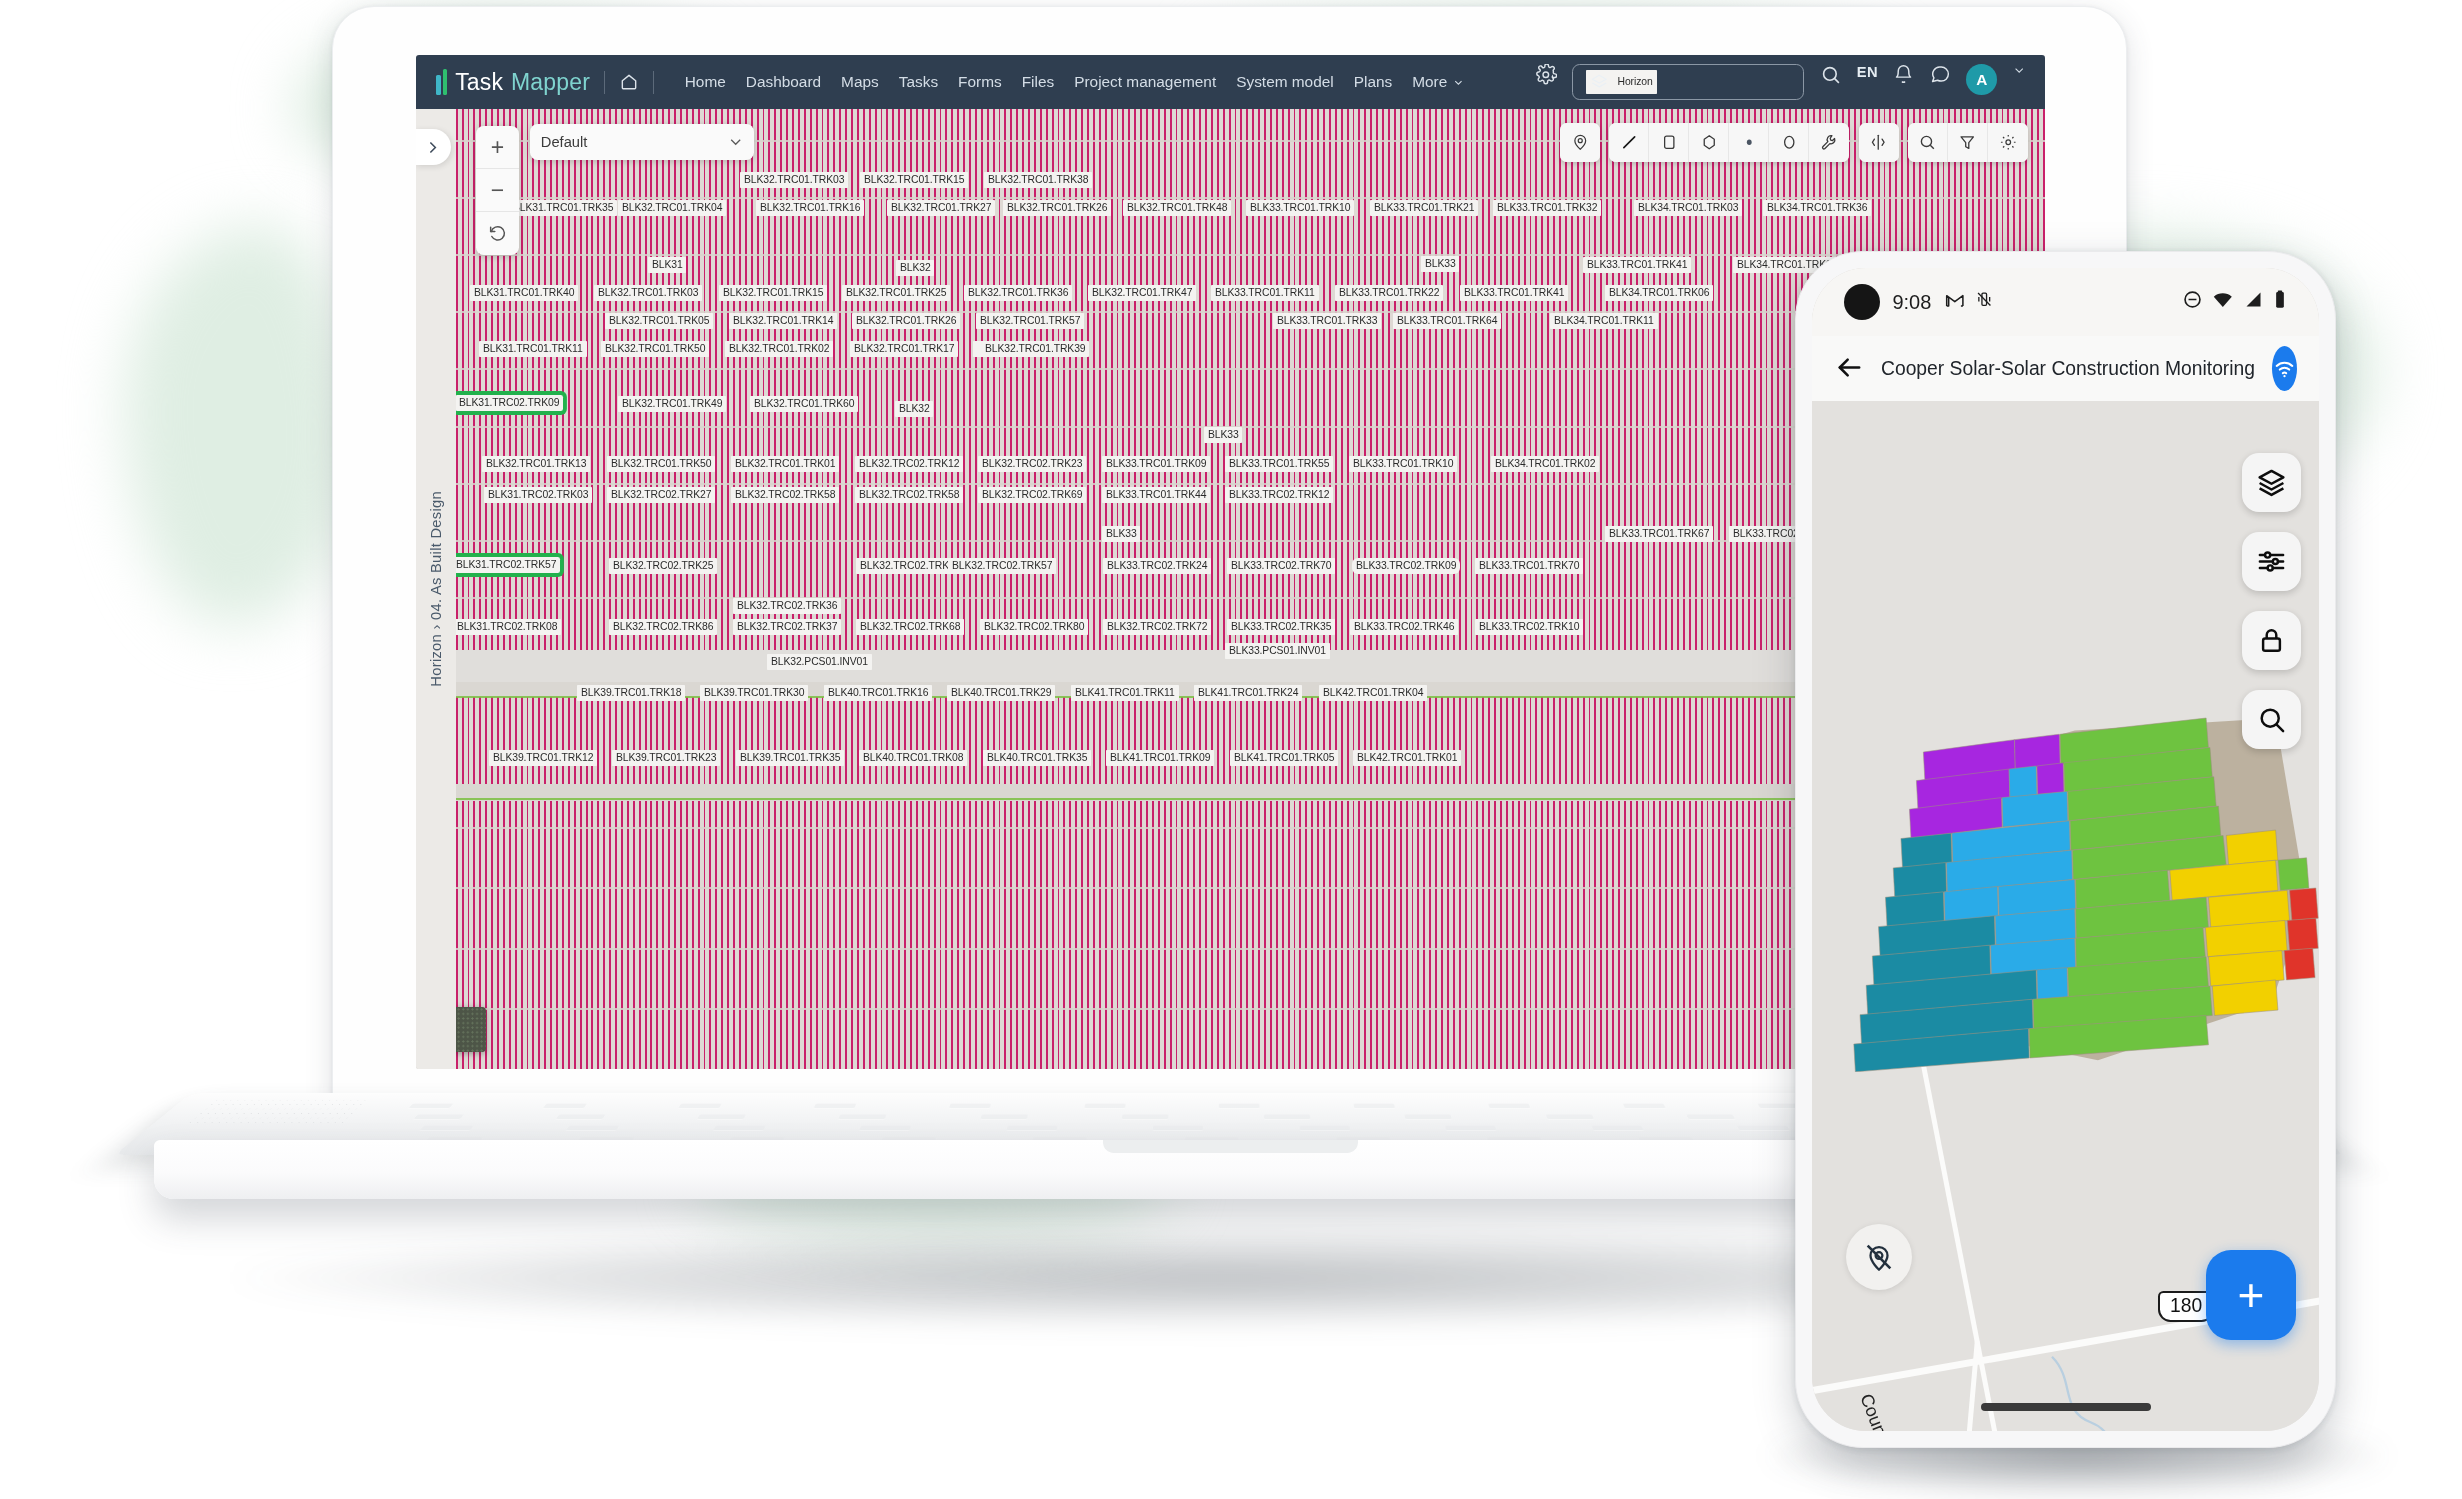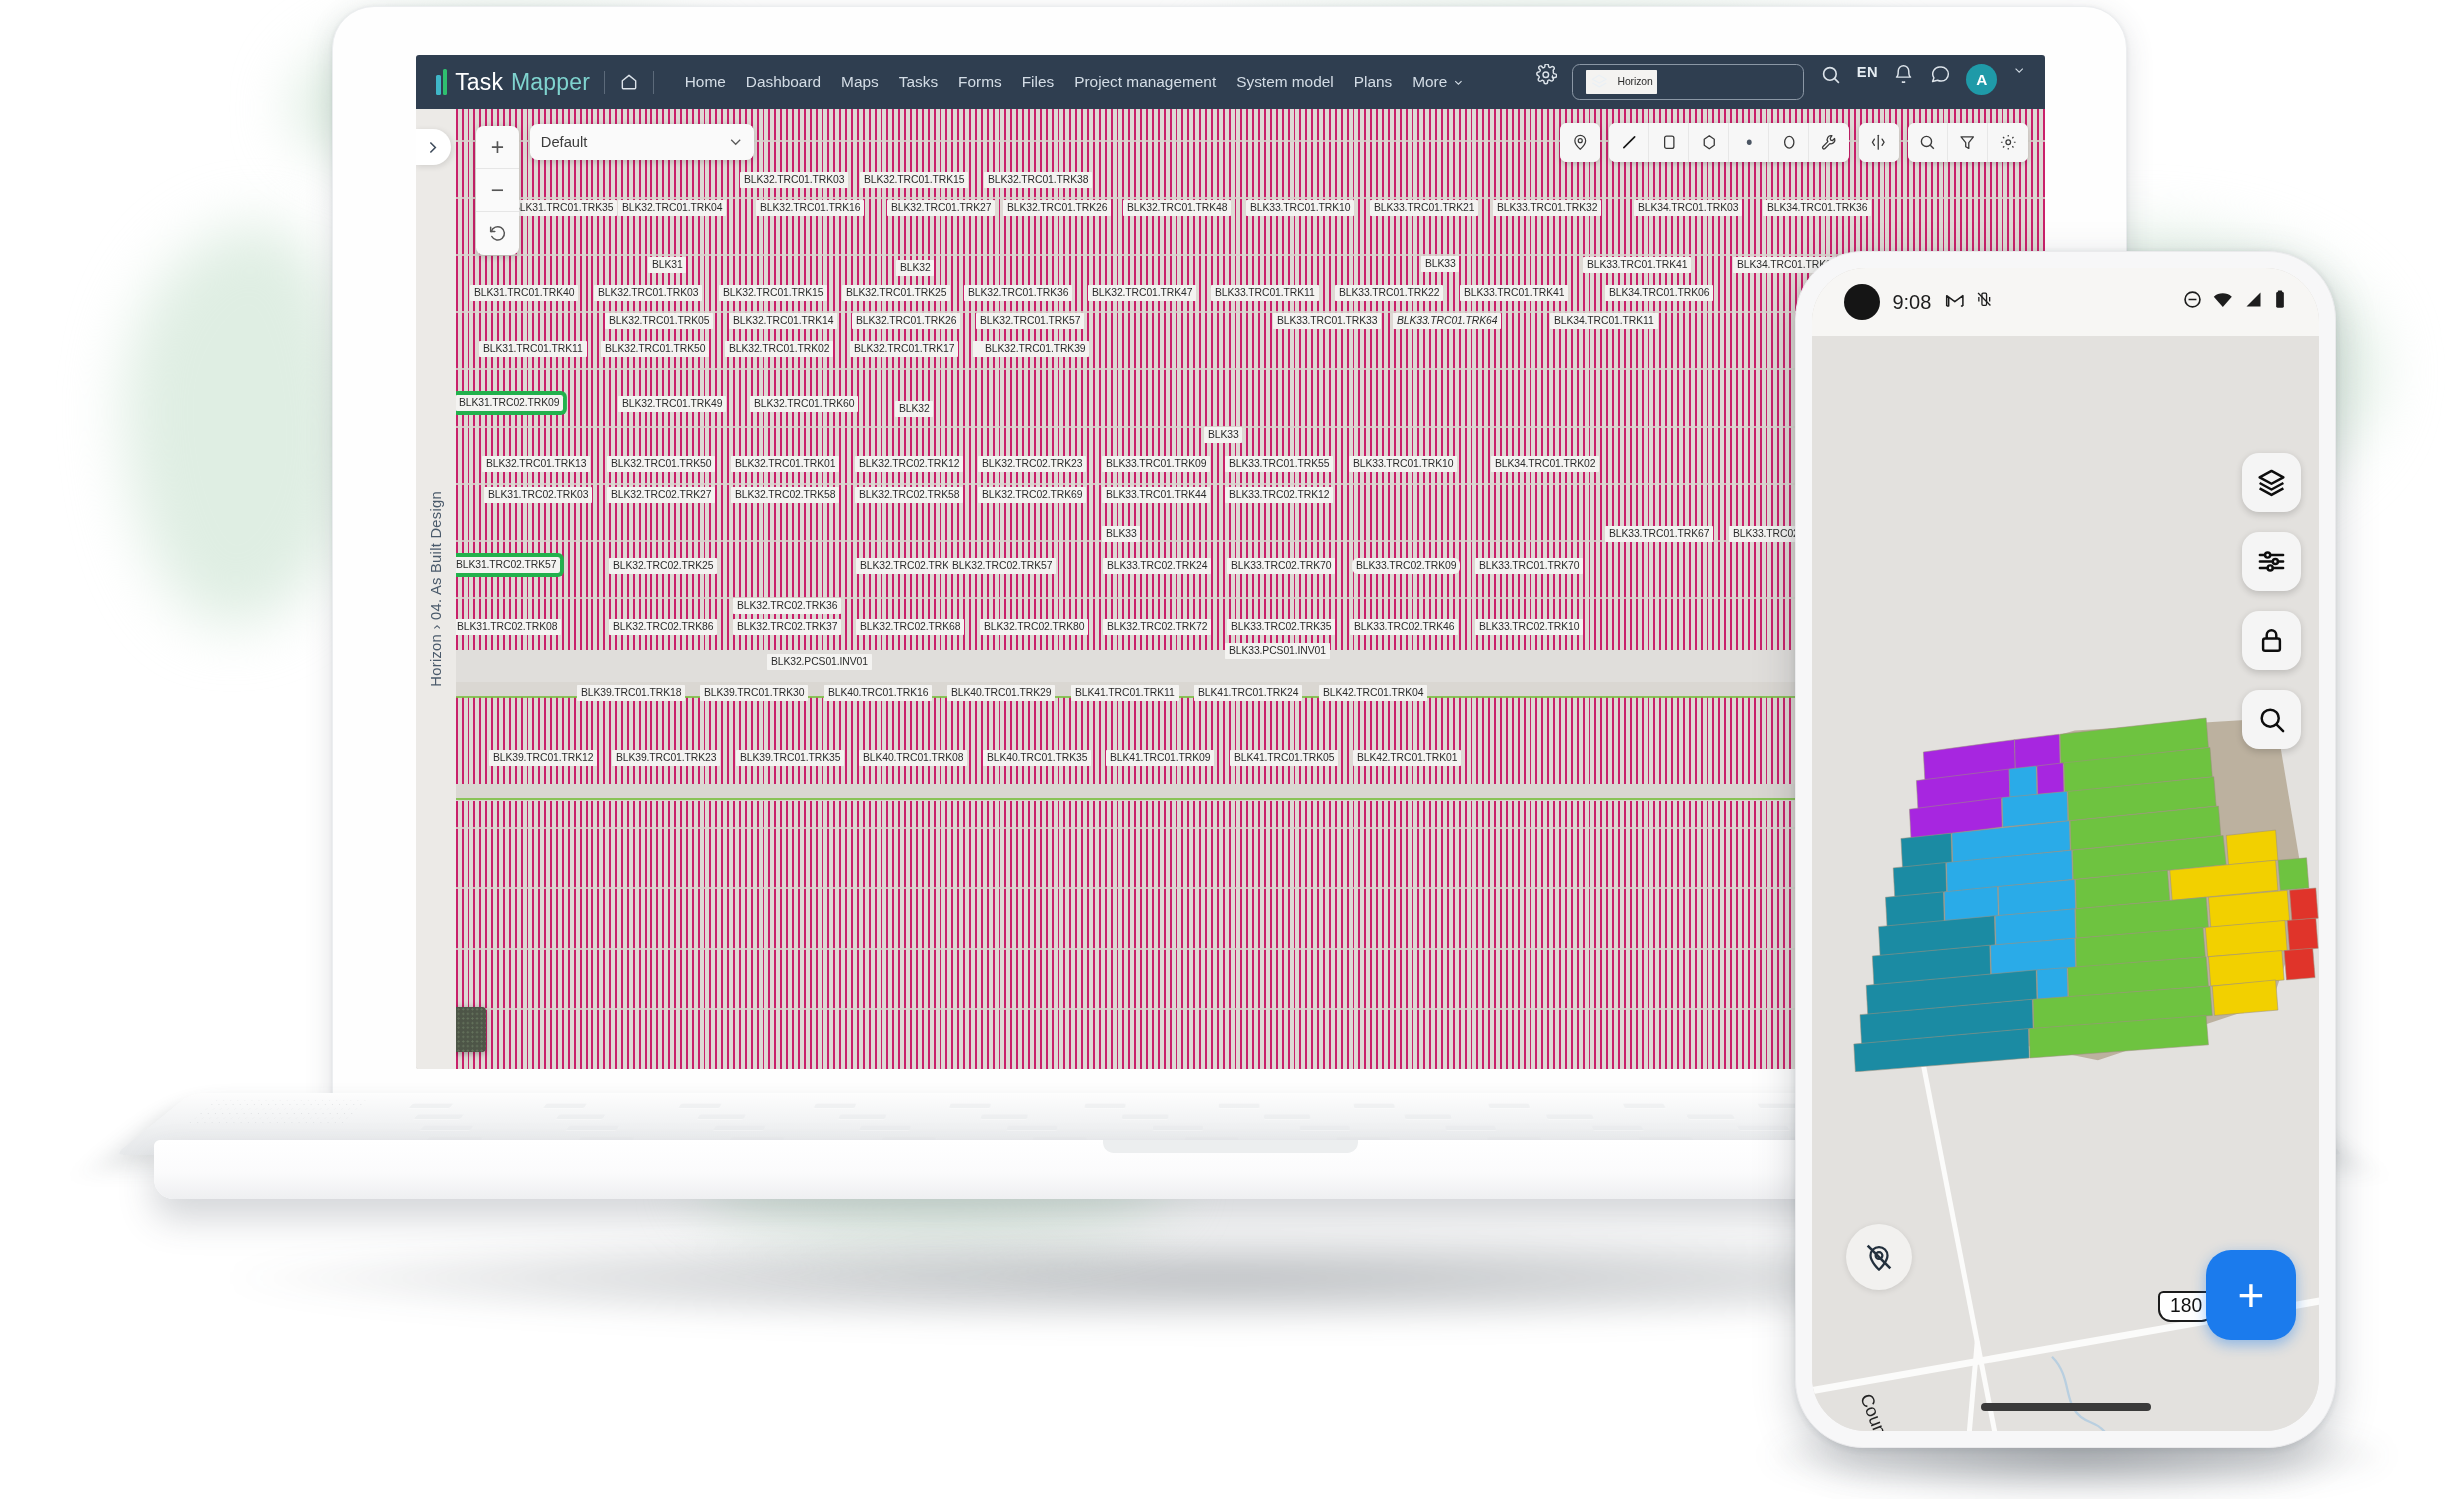--- a/index.html
+++ b/index.html
@@ -397,7 +397,7 @@
               <div class="lbl" style="left: 436px; top: 204px;">BLK32.TRC01.TRK26</div>
               <div class="lbl" style="left: 560px; top: 204px;">BLK32.TRC01.TRK57</div>
               <div class="lbl" style="left: 857px; top: 204px;">BLK33.TRC01.TRK33</div>
-              <div class="lbl" style="left: 977px; top: 204px; font-style: italic;">BLK33.TRC01.TRK64</div>
+              <div class="lbl" style="left: 977px; top: 204px;">BLK33.TRC01.TRK64</div>
               <div class="lbl" style="left: 1134px; top: 204px;">BLK34.TRC01.TRK11</div>
               <div class="lbl" style="left: 63px; top: 232px;">BLK31.TRC01.TRK11</div>
               <div class="lbl" style="left: 185px; top: 232px;">BLK32.TRC01.TRK50</div>

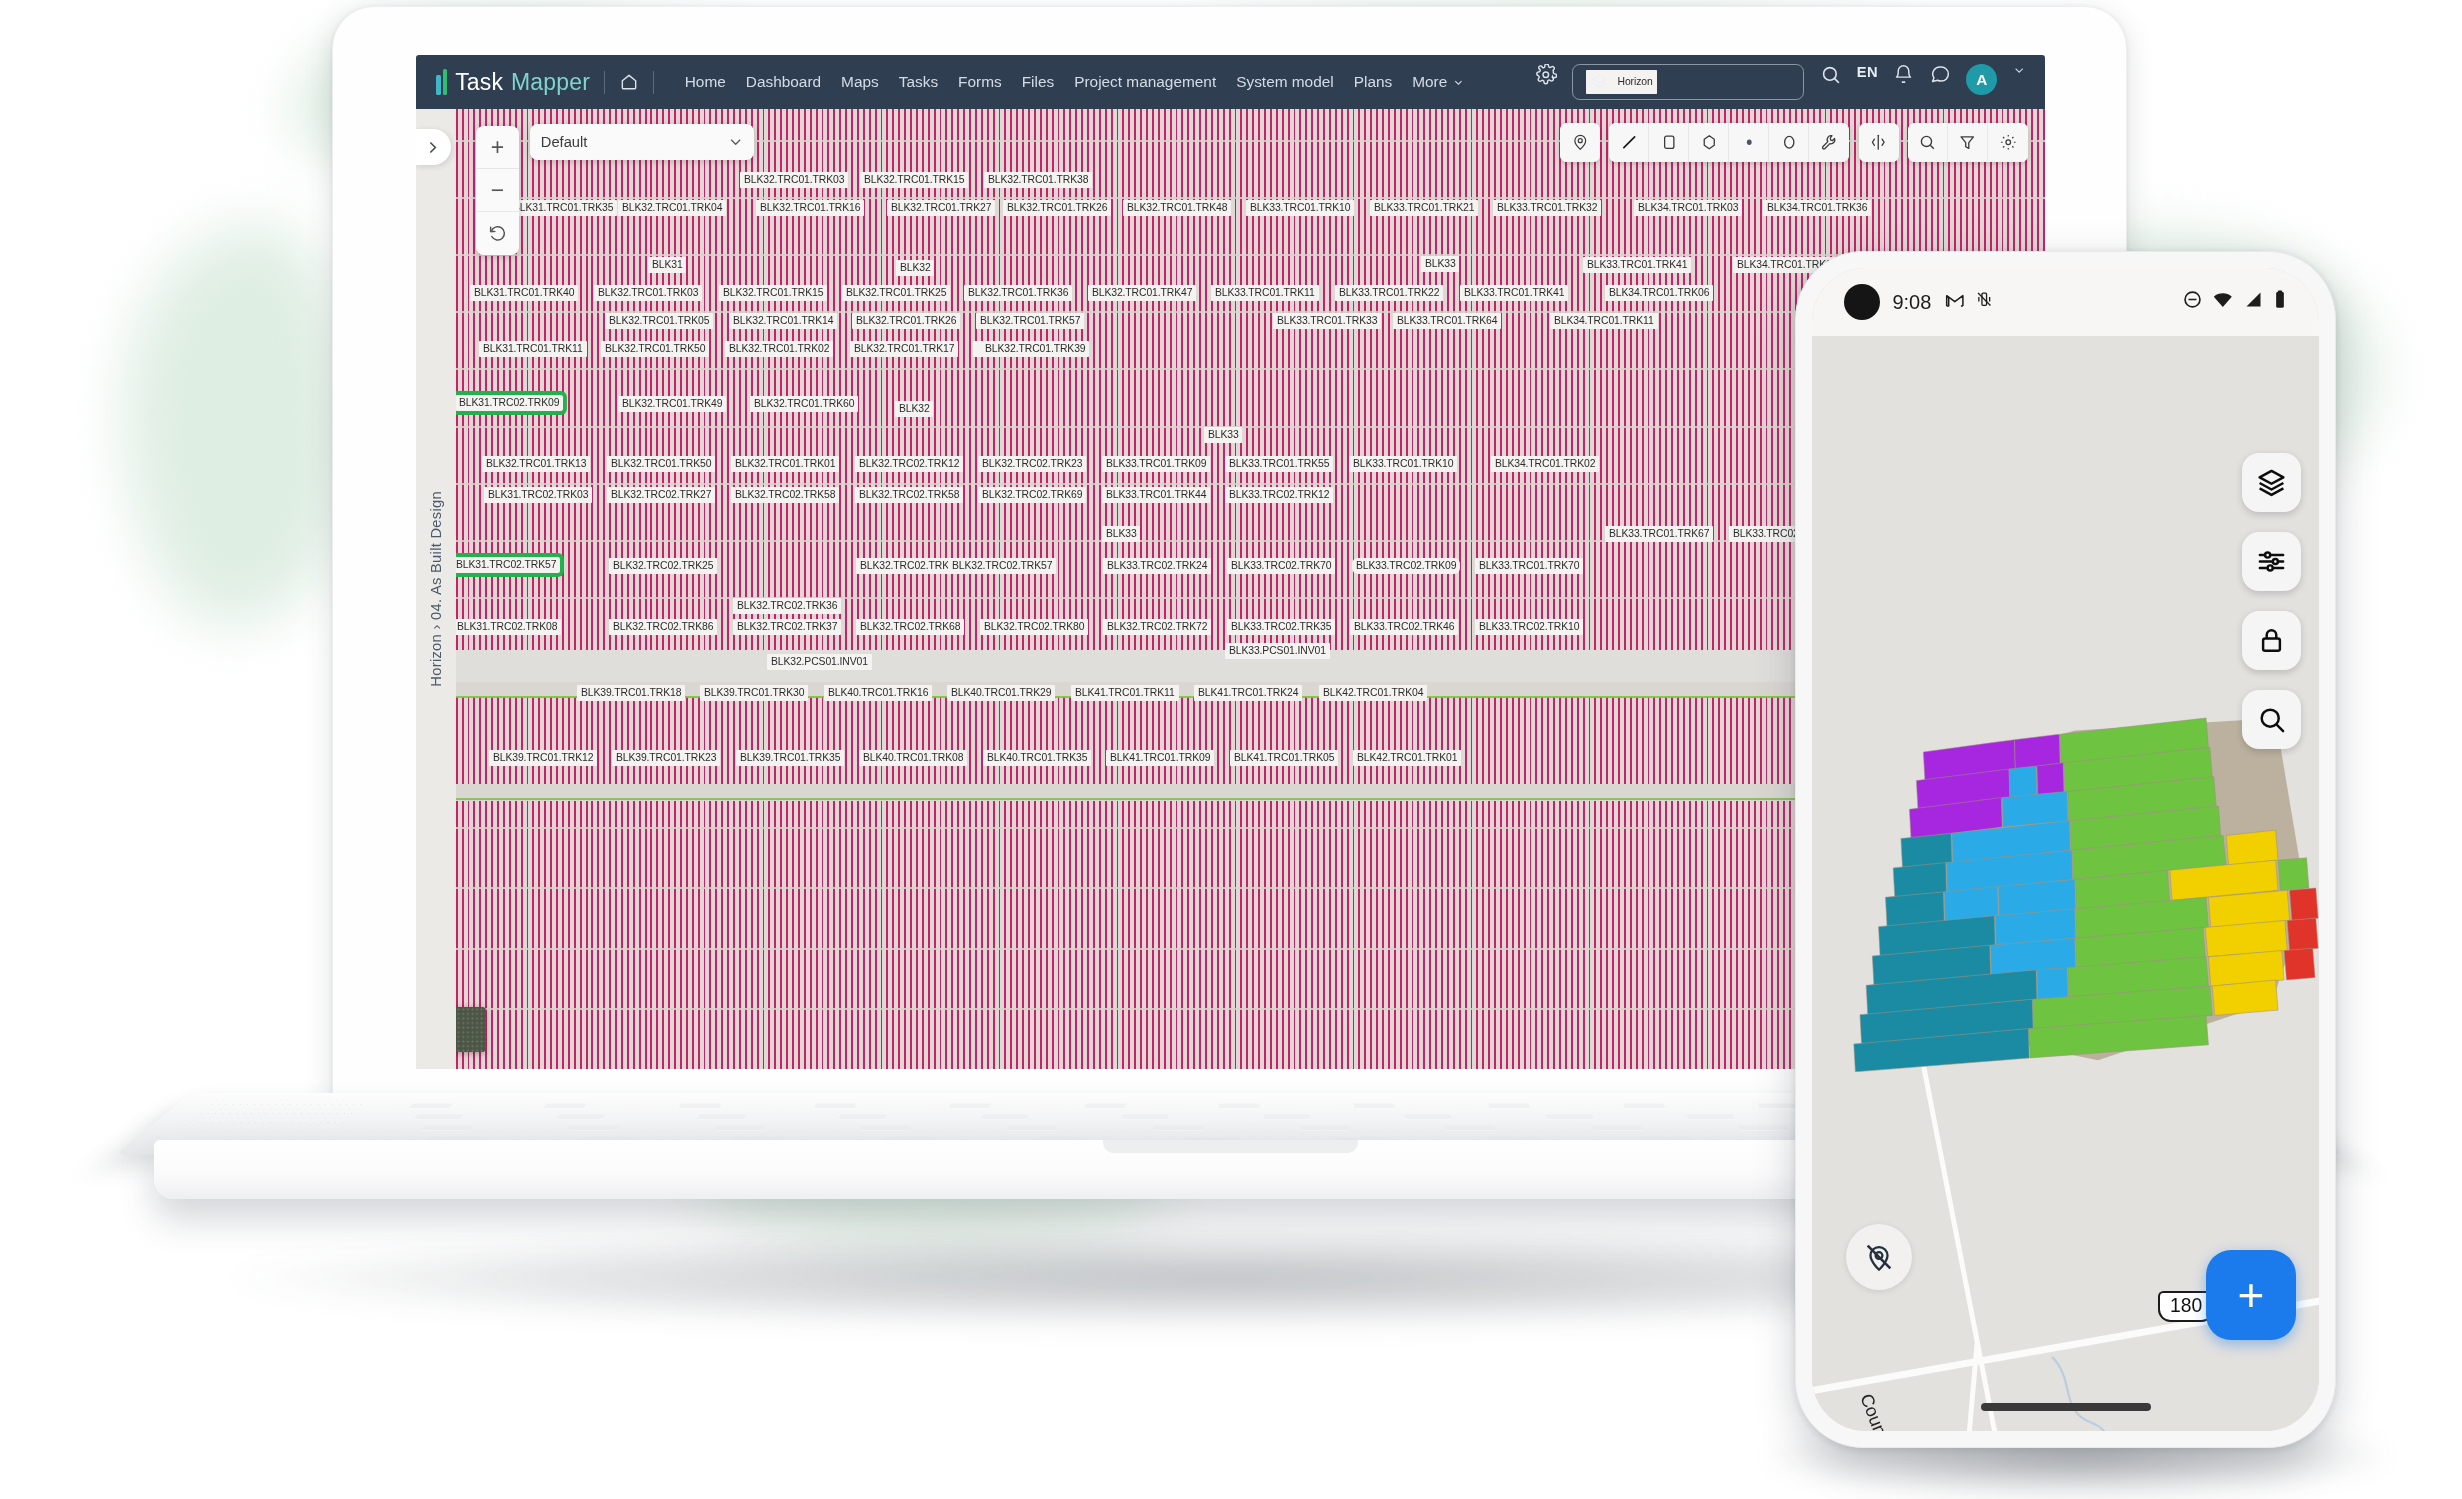--- a/index.html
+++ b/index.html
@@ -786,6 +786,23 @@
         </div>
       </div>
 
+      <div class="ph-appbar">
+        <span>
+          <svg width="29" height="29" viewBox="0 0 24 24" fill="none" stroke="#121212" stroke-width="2.1" stroke-linecap="round" stroke-linejoin="round">
+            <path d="M20 12H4"></path>
+              <path d="M10.5 5.5 4 12l6.5 6.5"></path>
+          </svg>
+        </span>
+        <span class="ph-title">Cooper Solar-Solar Construction Monitoring</span>
+        <span class="wifi-fab">
+          <svg width="25" height="25" viewBox="0 0 24 24" fill="none" stroke="#fff" stroke-width="2" stroke-linecap="round">
+            <path d="M4.5 9.5a11 11 0 0 1 15 0"></path>
+              <path d="M7.5 13a7 7 0 0 1 9 0"></path>
+              <path d="M10.4 16.4a3 3 0 0 1 3.2 0"></path>
+            <circle cx="12" cy="19.4" r="1.1" fill="#fff" stroke="none"></circle>
+          </svg>
+        </span>
+      </div>
 
       <div class="ph-homebar"></div>
     </div>

